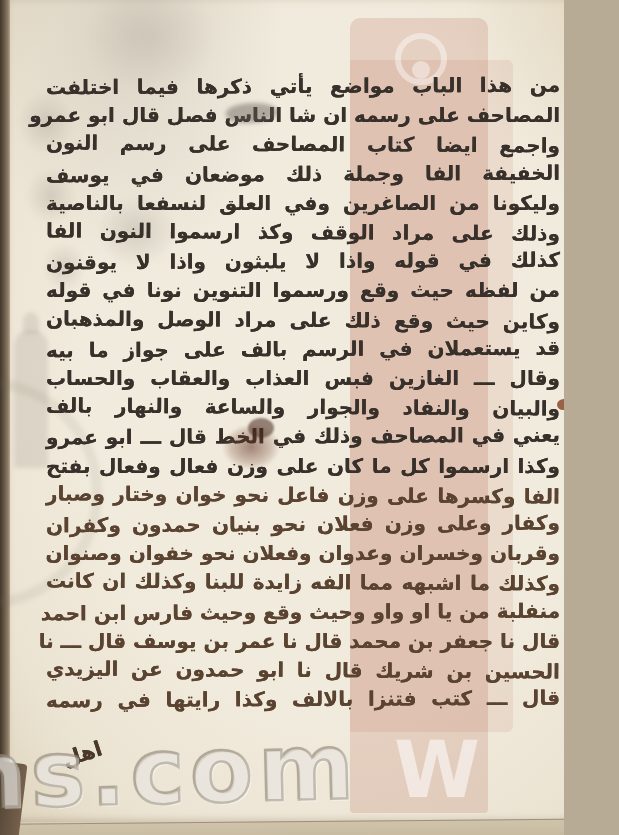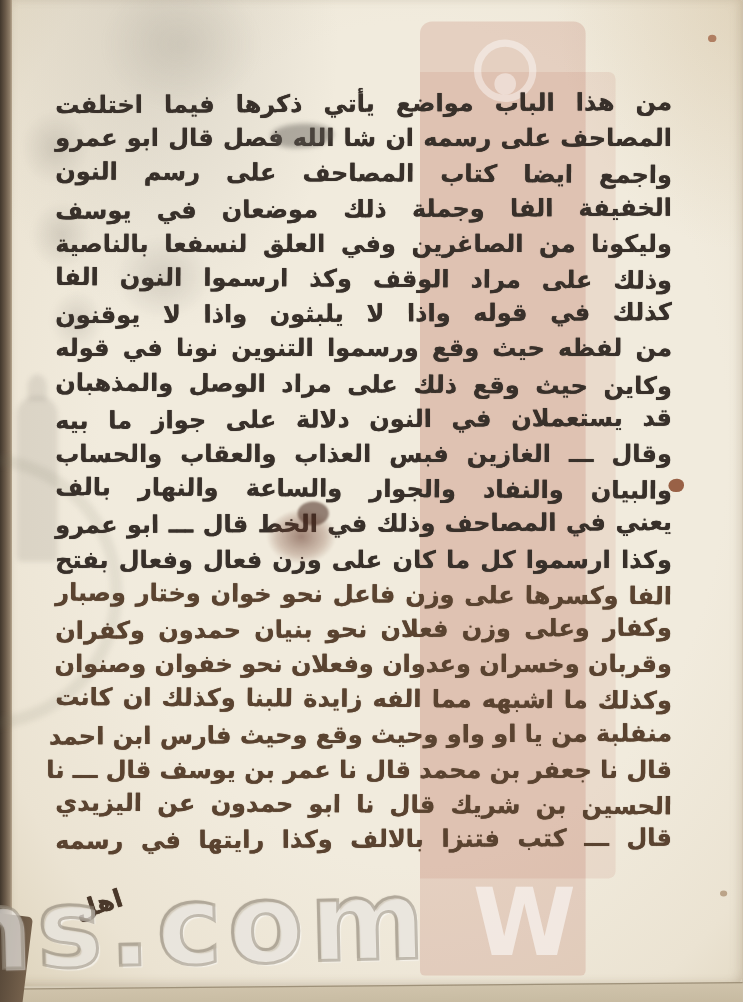--- a/index.html
+++ b/index.html
@@ -5,7 +5,7 @@
   html,body{margin:0;padding:0;background:#b8ab95;}
   *{box-sizing:border-box;}
   .scan{
-    position:relative;width:619px;height:835px;overflow:hidden;
+    position:relative;width:564px;height:835px;overflow:hidden;
     background:#d6ccb8;
     font-family:"DejaVu Sans",sans-serif;
   }

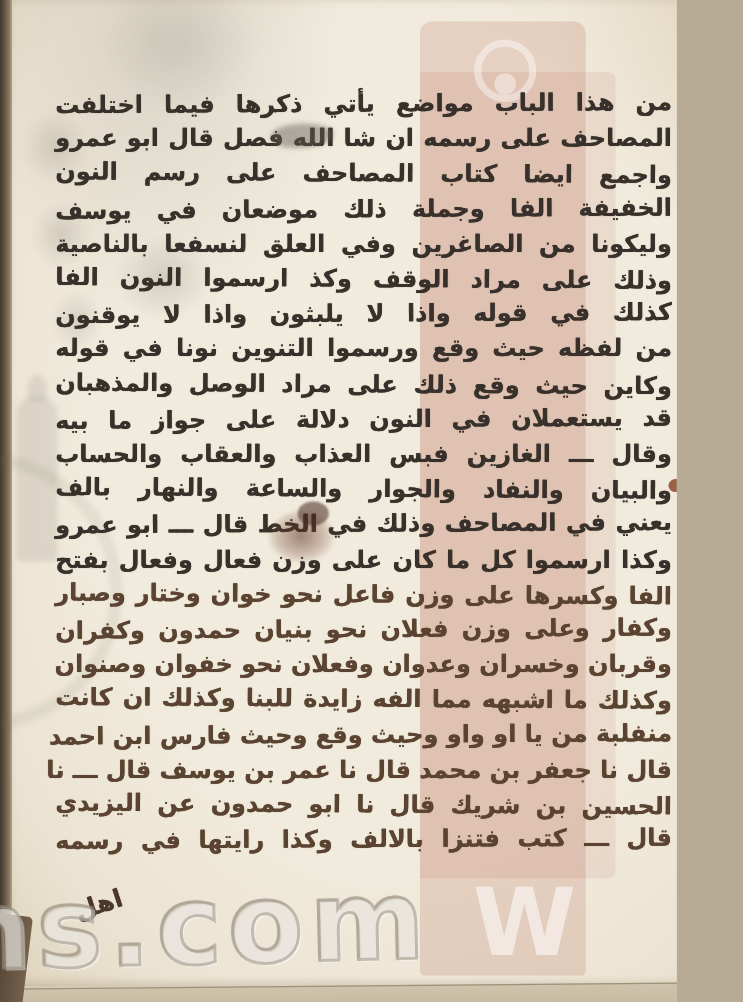--- a/index.html
+++ b/index.html
@@ -141,7 +141,7 @@
 
   <div class="text-block">
       <div class="ms-line" dir="rtl">من هذا الباب مواضع يأتي ذكرها فيما اختلفت</div>
-      <div class="ms-line" dir="rtl">المصاحف على رسمه ان شا الله فصل قال ابو عمرو</div>
+      <div class="ms-line" dir="rtl">المصاحف على رسمه ان شا الناس فصل قال ابو عمرو</div>
       <div class="ms-line" dir="rtl">واجمع ايضا كتاب المصاحف على رسم النون</div>
       <div class="ms-line" dir="rtl">الخفيفة الفا وجملة ذلك موضعان في يوسف</div>
       <div class="ms-line" dir="rtl">وليكونا من الصاغرين وفي العلق لنسفعا بالناصية</div>

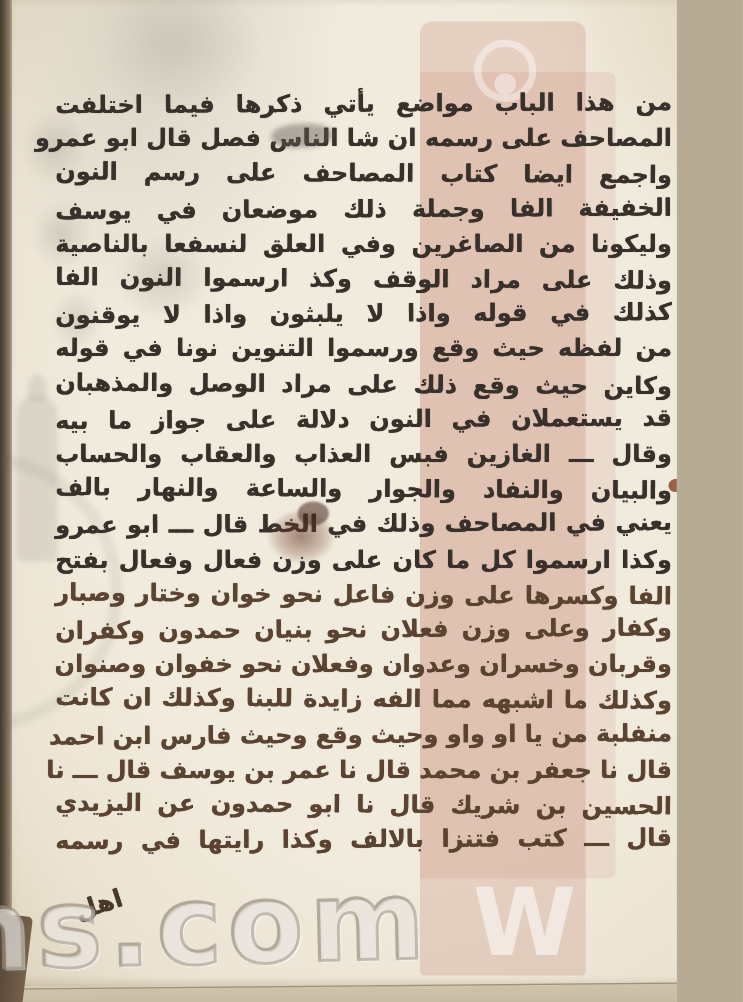--- a/index.html
+++ b/index.html
@@ -149,7 +149,7 @@
       <div class="ms-line" dir="rtl">كذلك في قوله واذا لا يلبثون واذا لا يوقنون</div>
       <div class="ms-line" dir="rtl">من لفظه حيث وقع ورسموا التنوين نونا في قوله</div>
       <div class="ms-line" dir="rtl">وكاين حيث وقع ذلك على مراد الوصل والمذهبان</div>
-      <div class="ms-line" dir="rtl">قد يستعملان في النون دلالة على جواز ما بيه</div>
+      <div class="ms-line" dir="rtl">قد يستعملان في الرسم بالف على جواز ما بيه</div>
       <div class="ms-line" dir="rtl">وقال ـــ الغازين فبس العذاب والعقاب والحساب</div>
       <div class="ms-line" dir="rtl">والبيان والنفاد والجوار والساعة والنهار بالف</div>
       <div class="ms-line" dir="rtl">يعني في المصاحف وذلك في الخط قال ـــ ابو عمرو</div>

